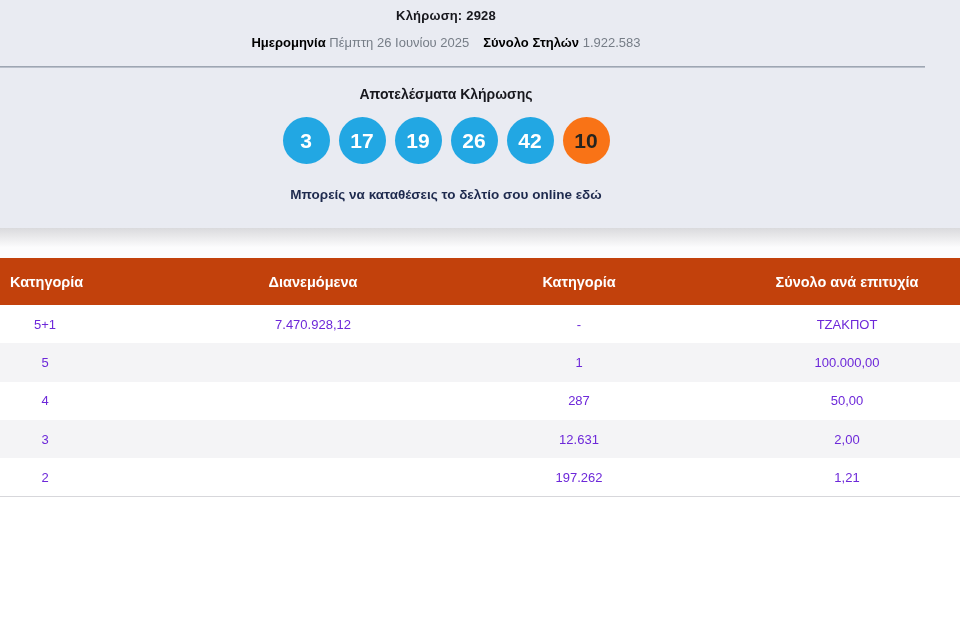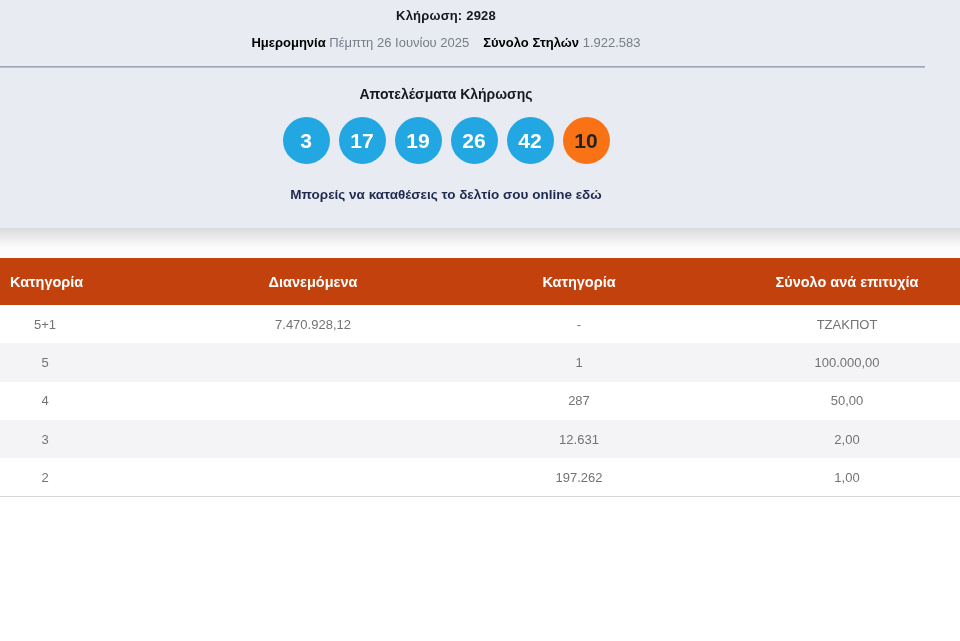--- a/index.html
+++ b/index.html
@@ -111,7 +111,7 @@
     padding: 0;
     text-align: center;
     font-size: 13px;
-    color: #737373;
+    color: #6d28d9;
   }
   table.results tbody tr:nth-child(odd)  { background: #ffffff; }
   table.results tbody tr:nth-child(even) { background: #f4f4f6; }

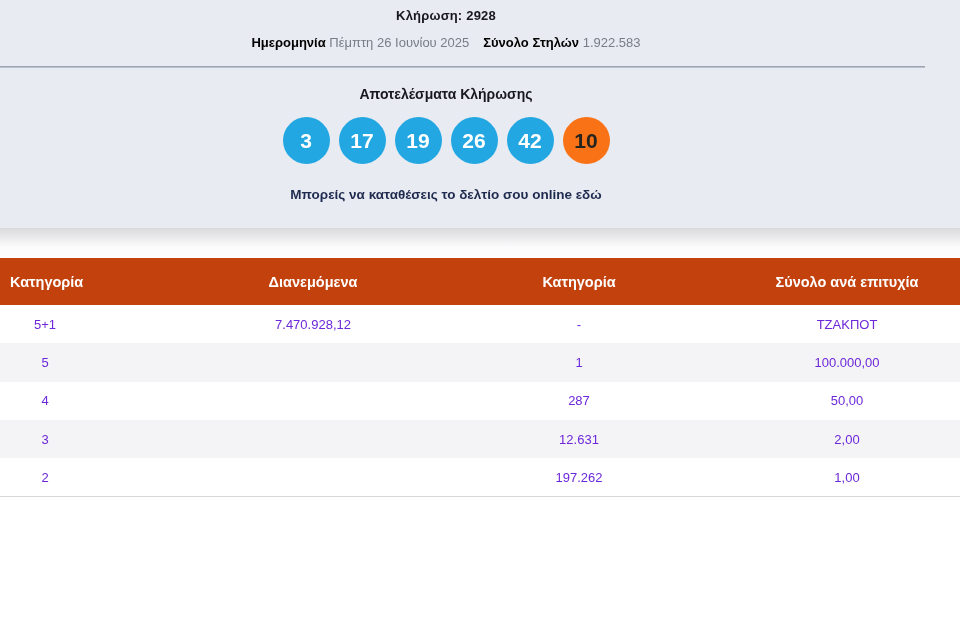--- a/index.html
+++ b/index.html
@@ -189,7 +189,7 @@
         <td>2</td>
         <td></td>
         <td>197.262</td>
-        <td>1,00</td>
+        <td>1,21</td>
       </tr>
     </tbody>
 </table>

